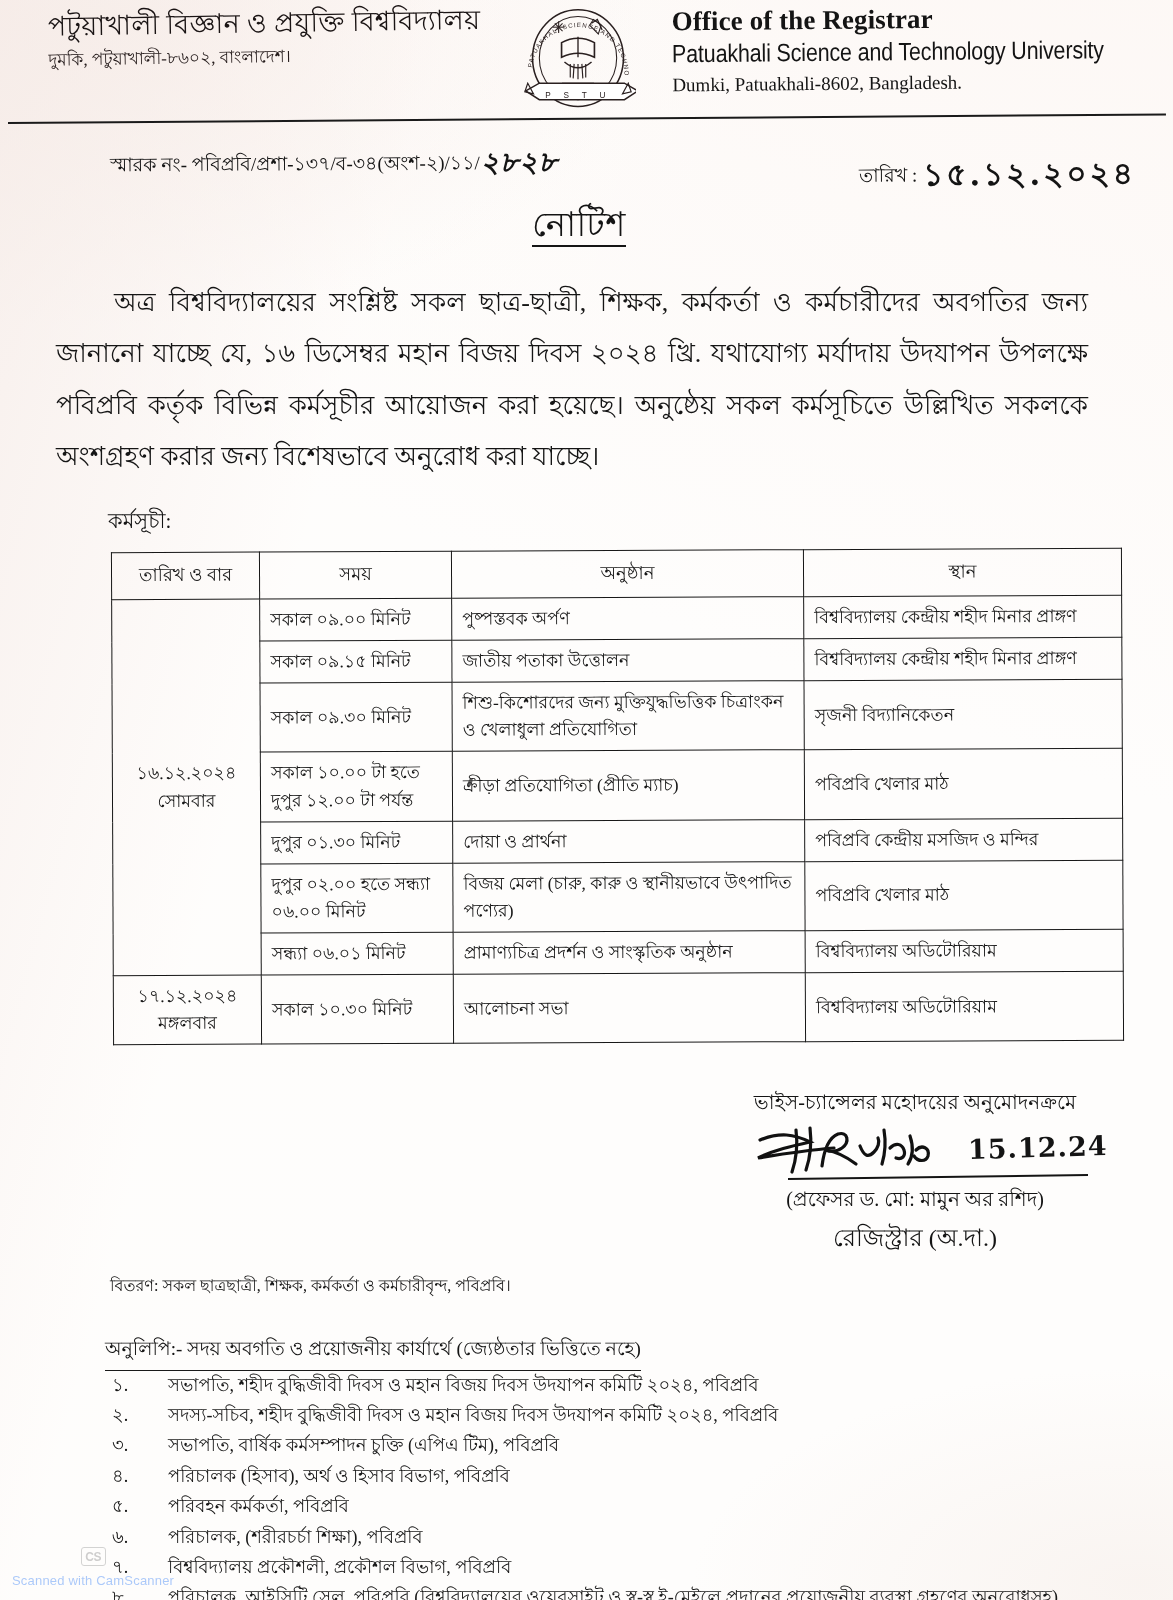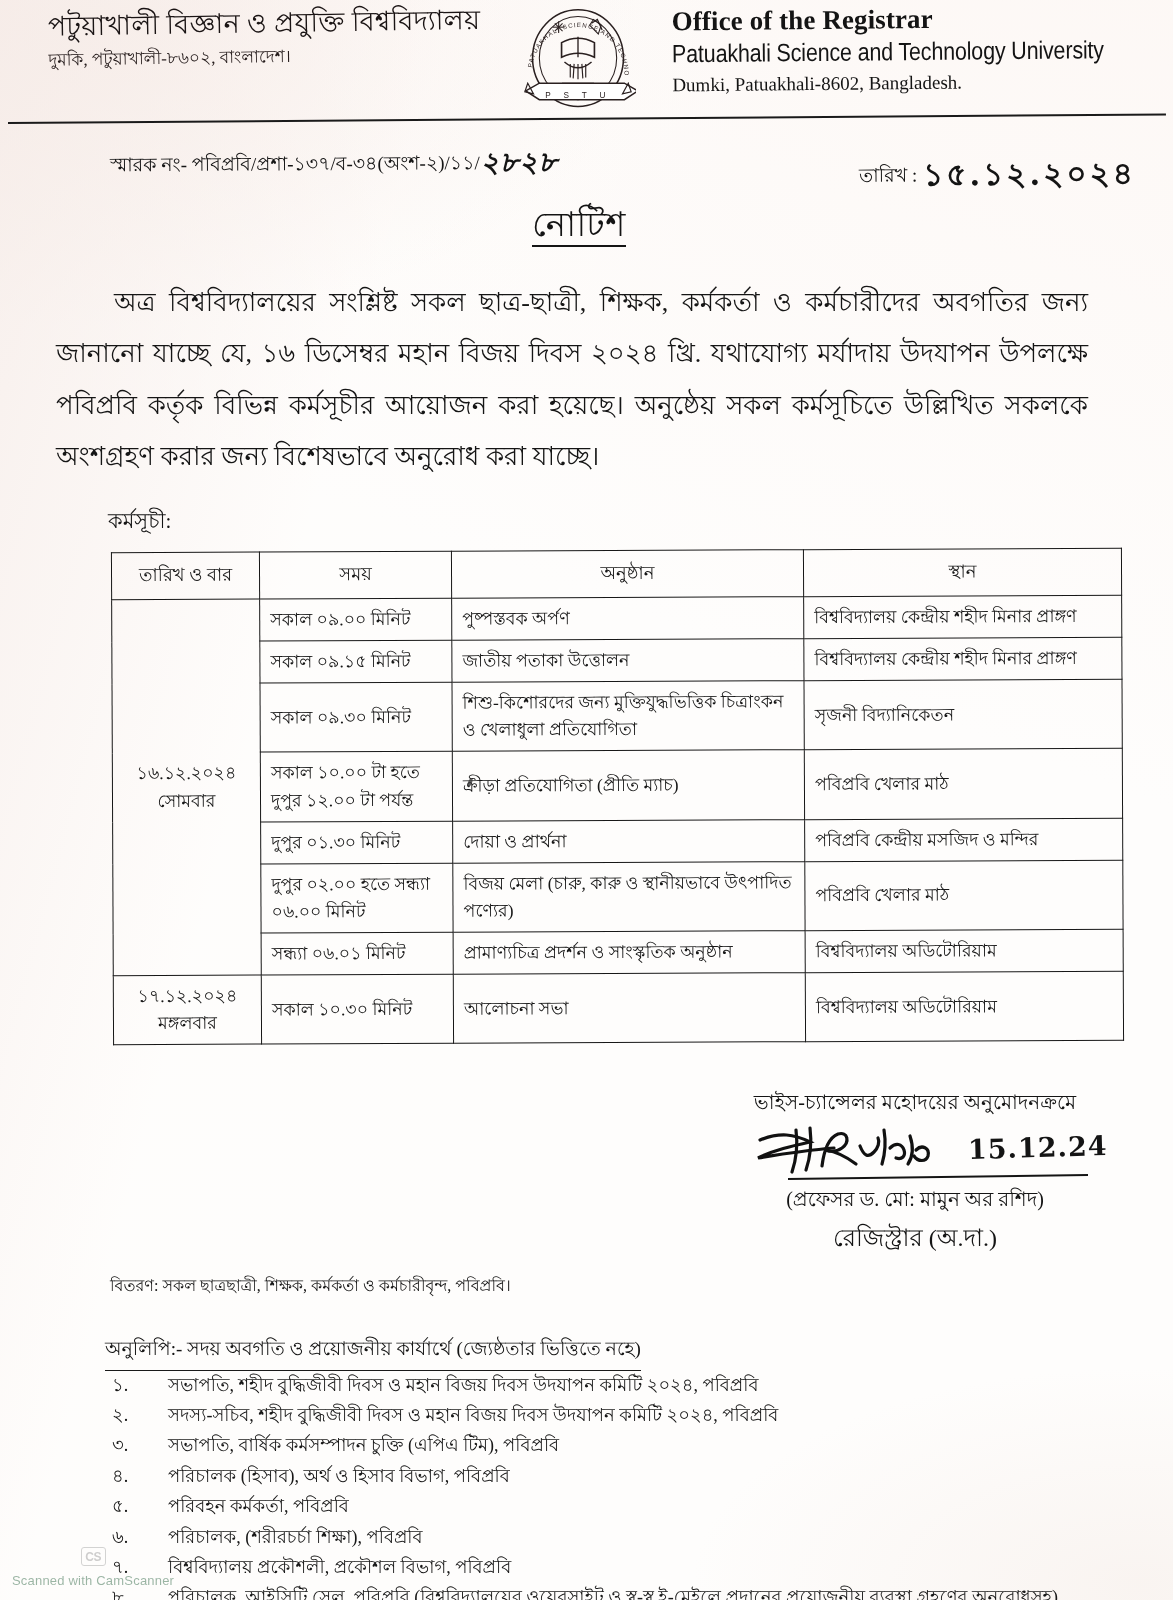--- a/index.html
+++ b/index.html
@@ -280,7 +280,7 @@
   .cs-text {
     font-family: "Liberation Sans", sans-serif;
     font-size: 13px;
-    color: #14532d;
+    color: #3b82f6;
     letter-spacing: .2px;
   }
 

